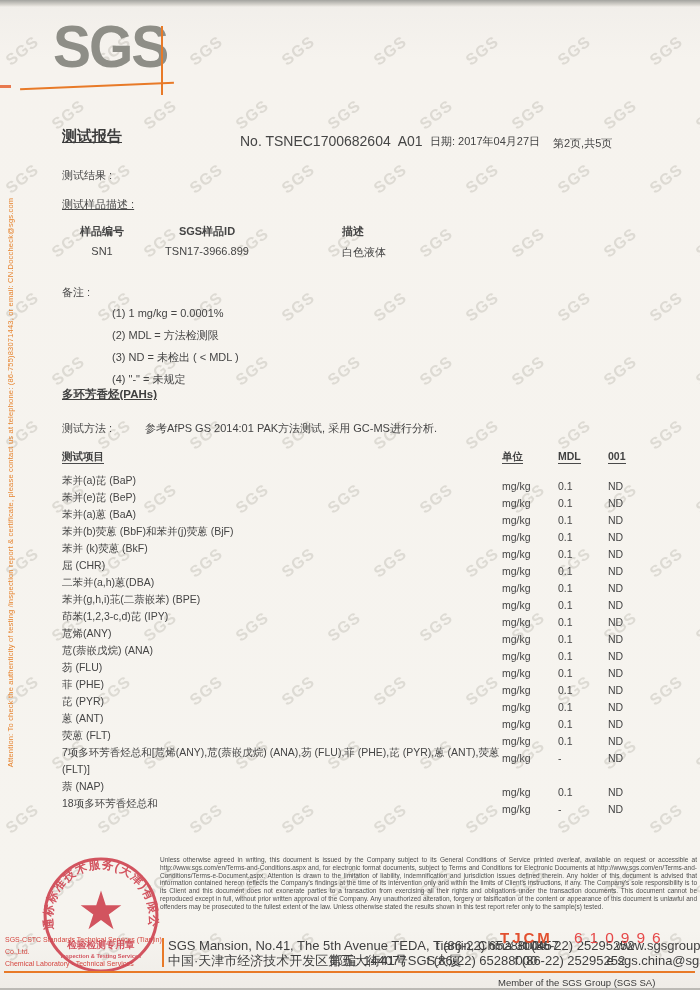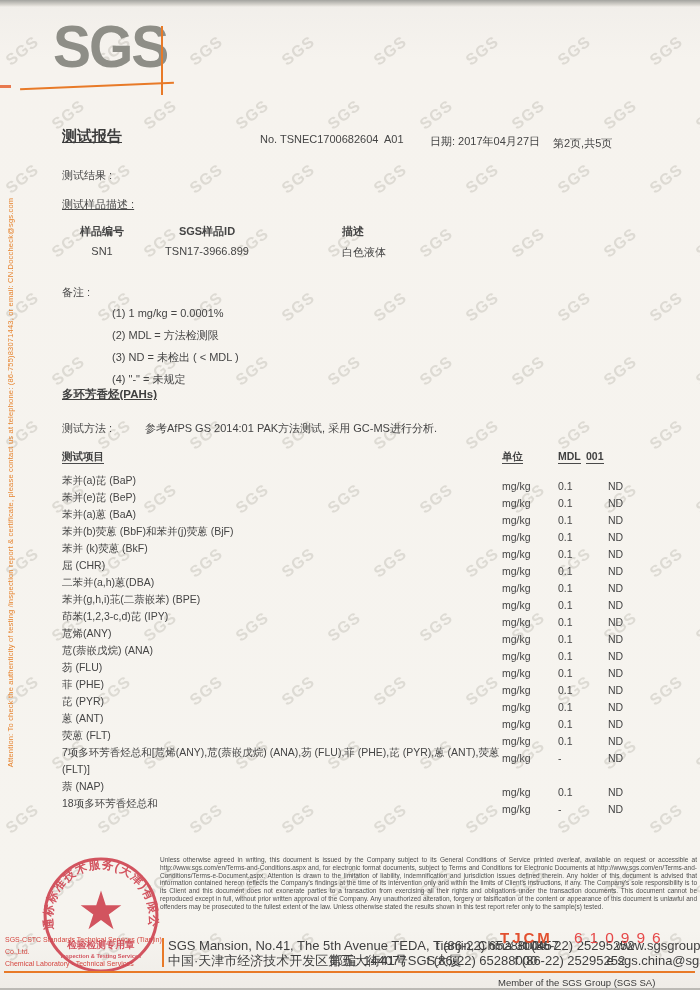--- a/index.html
+++ b/index.html
@@ -33,7 +33,7 @@
 
   
   .doc-title { position:absolute; left:62px; top:127px; font-size:15px; font-weight:bold; color:#3c3c3c;text-decoration:underline; }
-  .doc-no    { position:absolute; left:260px; top:133px; font-size:11px; white-space:pre; }
+  .doc-no    { position:absolute; left:240px; top:133px; font-size:14px; white-space:pre; }
   .doc-date  { position:absolute; left:430px; top:134px; font-size:11px; }
   .doc-page  { position:absolute; left:553px; top:136px; font-size:11px; }
 

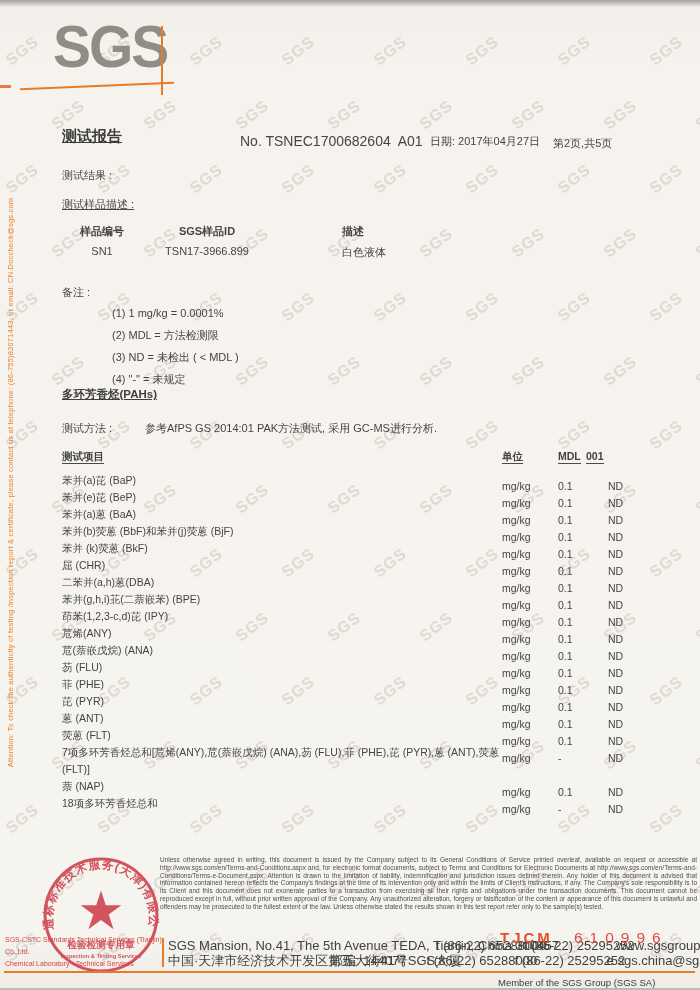--- a/index.html
+++ b/index.html
@@ -63,7 +63,7 @@
   .rhead { display:flex; align-items:flex-start; height:22px; }
   .rhead .h { border-bottom:1px solid #4a4a4a; padding-bottom:1px; font-weight:bold; color:#424242; }
   .h-item { width:440px; } .h-item .h { font-weight:bold; }
-  .h-unit { width:56px; } .h-mdl { width:28px; } .h-res { width:46px; }
+  .h-unit { width:56px; } .h-mdl { width:50px; } .h-res { width:46px; }
   .trow { display:flex; align-items:flex-start; line-height:17px; }
   .c-item { width:440px; }
   .c-unit { width:56px; } .c-mdl { width:50px; } .c-res { width:46px; }

